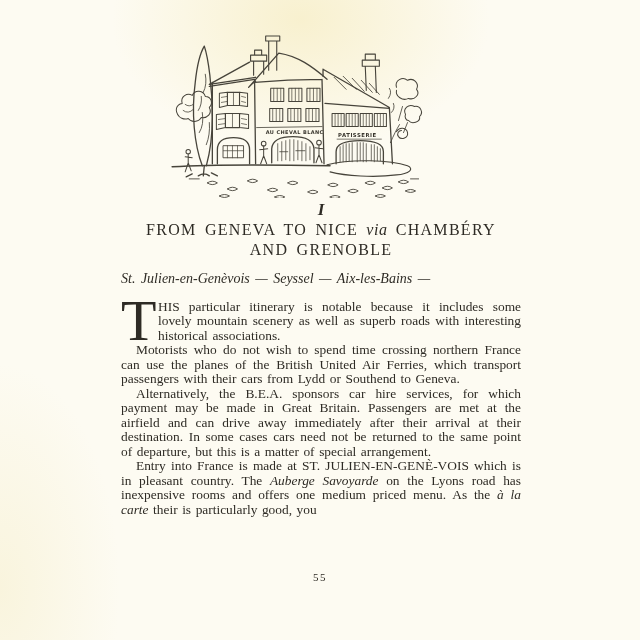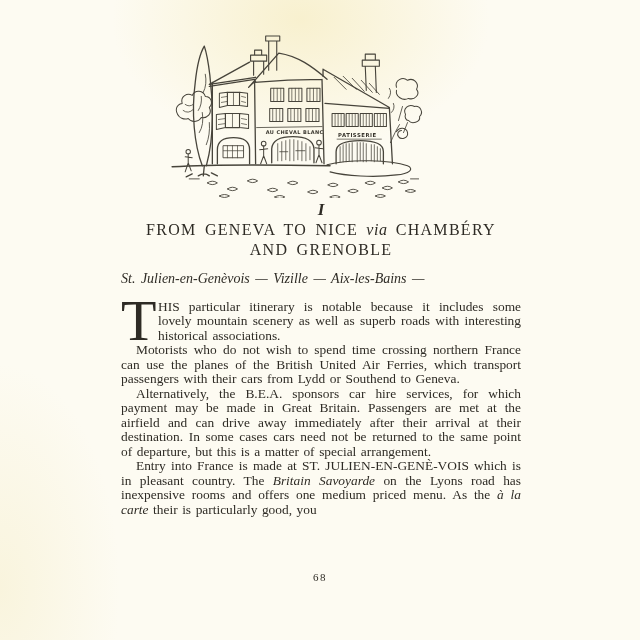--- a/index.html
+++ b/index.html
@@ -152,7 +152,7 @@
     </div>
 
     <div class="route">
-      <span>St. Julien-en-Genèvois — Vizille — Aix-les-Bains —</span><br>
+      <span>St. Julien-en-Genèvois — Seyssel — Aix-les-Bains —</span><br>
     </div>
 
     <div class="bodytext">

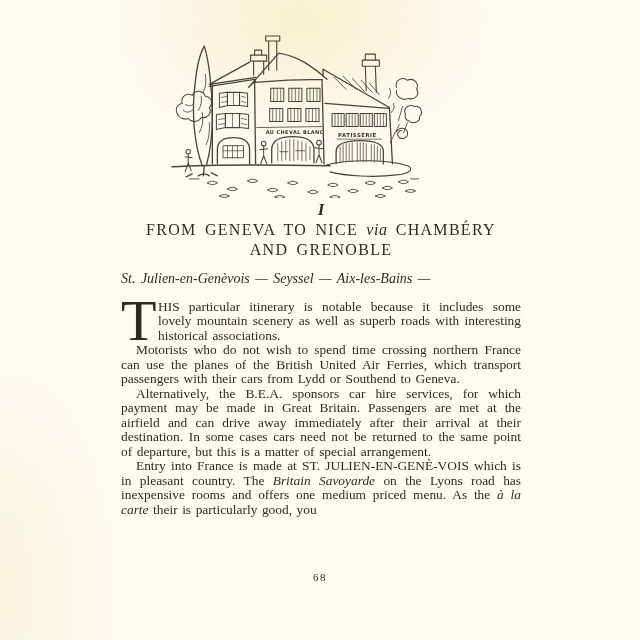--- a/index.html
+++ b/index.html
@@ -162,7 +162,7 @@
       <p class="indent">Motorists who do not wish to spend time crossing northern France can use the planes of the British United Air Ferries, which transport passengers with their cars from Lydd or Southend to Geneva.</p>
       <p class="indent">Alternatively, the B.E.A. sponsors car hire services, for which payment may be made in Great Britain. Passengers are met at the airfield and can drive away immediately after their arrival at their destination. In some cases cars need not be returned to the same point of departure, but this is a matter of special arrangement.</p>
       <p class="indent">
-        <span>Entry into France is made at ST. JULIEN-EN-GENÈ-VOIS which is in pleasant country. The </span><i>Britain Savoyarde</i><span> on the Lyons road has inexpensive rooms and offers one medium priced menu. As the </span><i>à la carte</i><span> their is particularly good, you</span>
+        <span>Entry into France is made at ST. JULIEN-EN-GENÈ-VOIS which is in pleasant country. The </span><i>Auberge Savoyarde</i><span> on the Lyons road has inexpensive rooms and offers one medium priced menu. As the </span><i>à la carte</i><span> their is particularly good, you</span>
       </p>
     </div>
   </div>

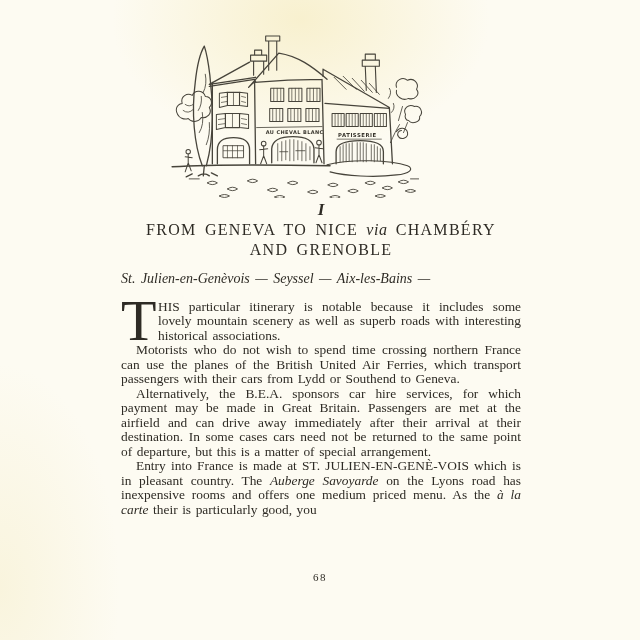--- a/index.html
+++ b/index.html
@@ -167,7 +167,7 @@
     </div>
   </div>
 
-  <div class="footer">68</div>
+  <div class="footer">55</div>
 </div>
 
 </body></html>

